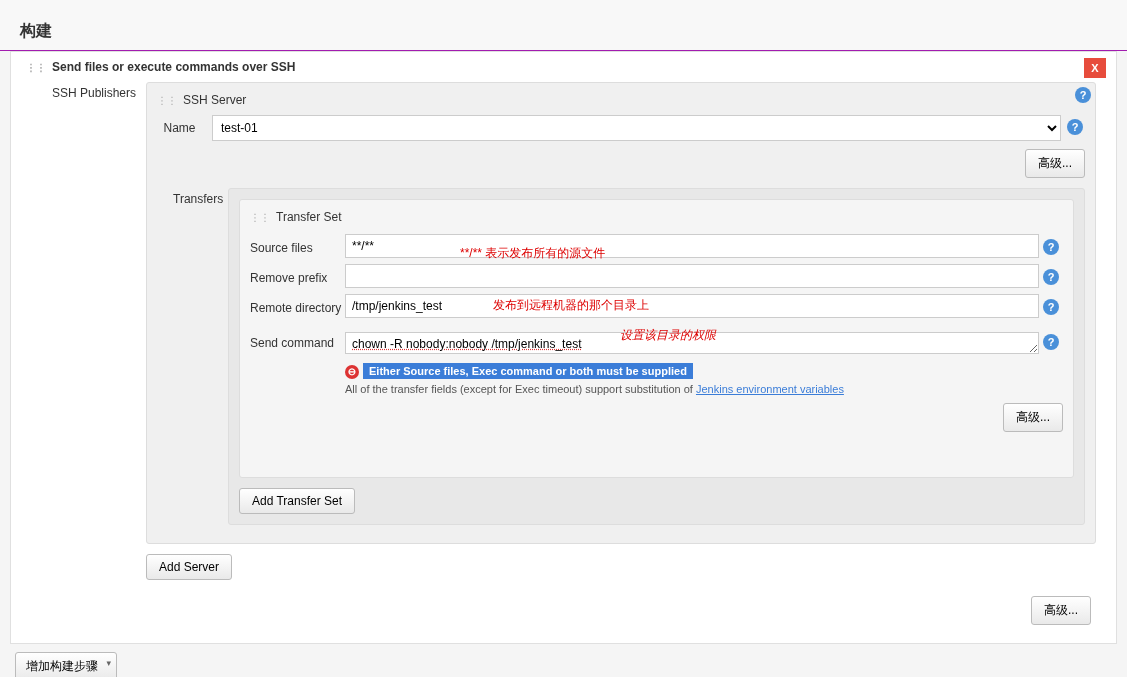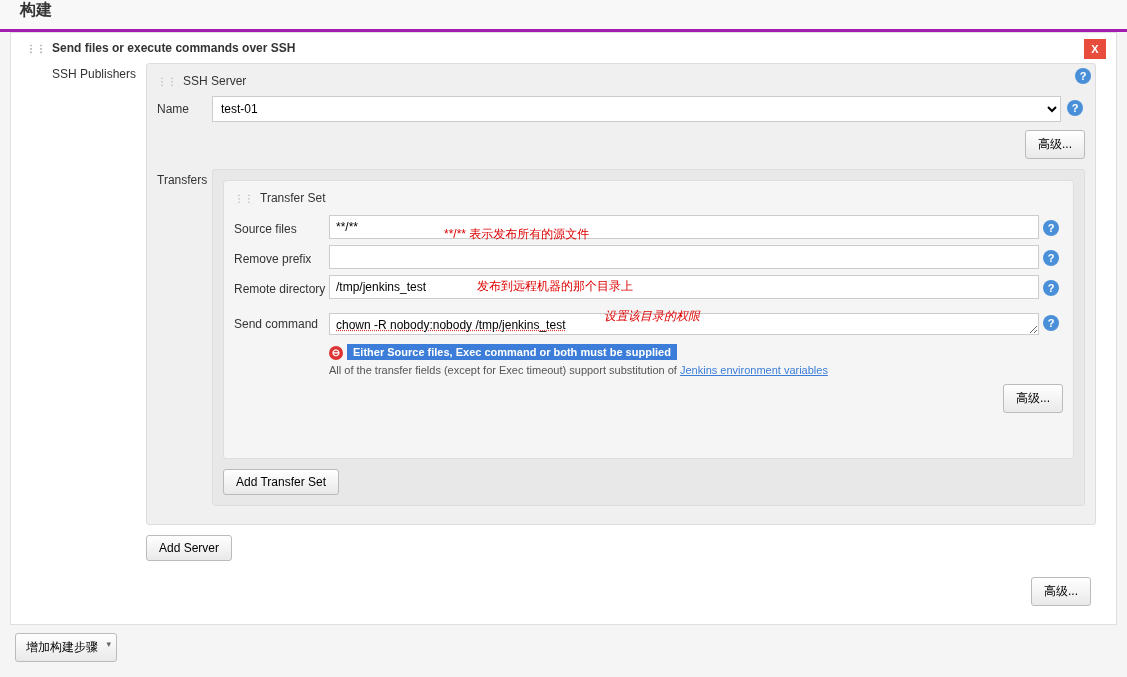--- a/index.html
+++ b/index.html
@@ -4,7 +4,7 @@
   <style>
     * { box-sizing: border-box; margin: 0; padding: 0; }
     body { font-family: Arial, sans-serif; font-size: 12px; color: #333; background: #f5f5f5; width: 1127px; }
-    .page-section-title { font-size: 16px; font-weight: bold; padding: 0 20px 8px; background: #f8f8f8; border-bottom: 3px solid #a21caf; }
+    .page-section-title { font-size: 16px; font-weight: bold; padding: 21px 20px 8px; background: #f8f8f8; border-bottom: 1px solid #a21caf; }
     .main-container { background: #fff; margin: 0 10px; border: 1px solid #e0e0e0; padding-bottom: 10px; }
     .build-step-header { display: flex; align-items: center; padding: 8px 15px; font-weight: bold; position: relative; }
     .drag-handle { color: #aaa; margin-right: 6px; font-size: 10px; cursor: move; }

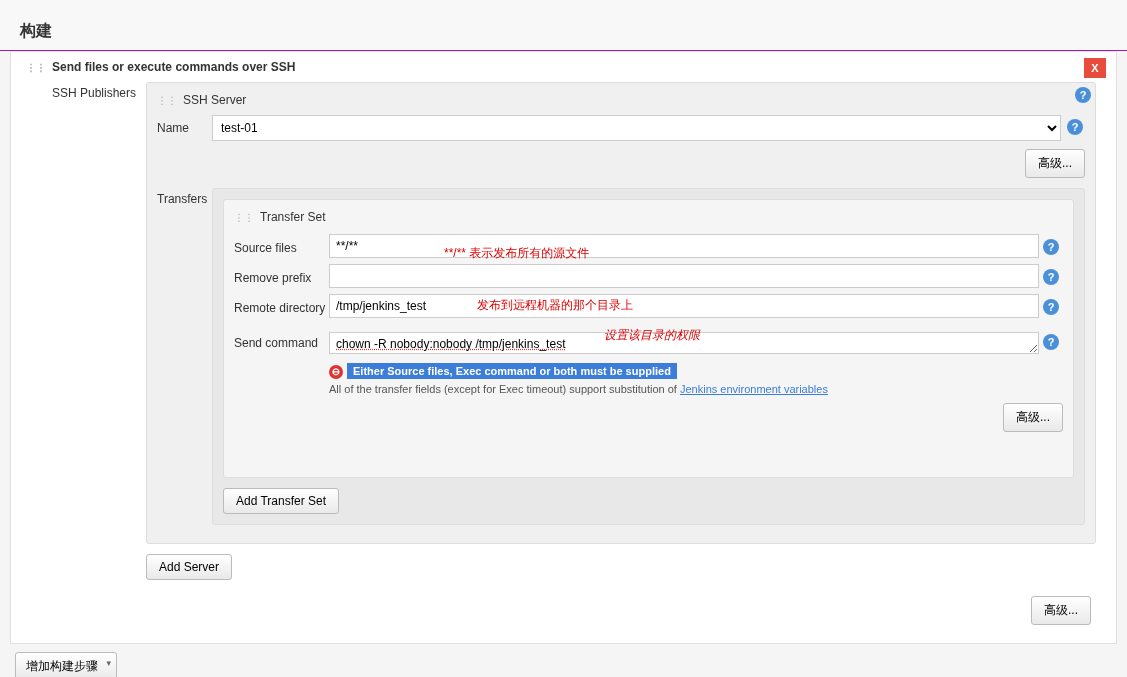--- a/index.html
+++ b/index.html
@@ -19,7 +19,7 @@
     .inner-header { display: flex; align-items: center; margin-bottom: 8px; font-size: 12px; }
     select { width: 100%; padding: 4px; border: 1px solid #ccc; background: #fff; font-size: 12px; }
     .inner-row { display: flex; align-items: center; margin-bottom: 8px; }
-    .inner-label { width: 55px; text-align: left; padding-right: 10px; font-size: 12px; }
+    .inner-label { width: 55px; text-align: center; padding-right: 10px; font-size: 12px; }
     .inner-content { flex: 1; position: relative; }
     .adv-row { text-align: right; margin-top: 8px; }
     .btn { background: linear-gradient(#fff, #e9e9e9); border: 1px solid #bbb; border-radius: 3px; padding: 5px 12px; font-size: 12px; cursor: pointer; }

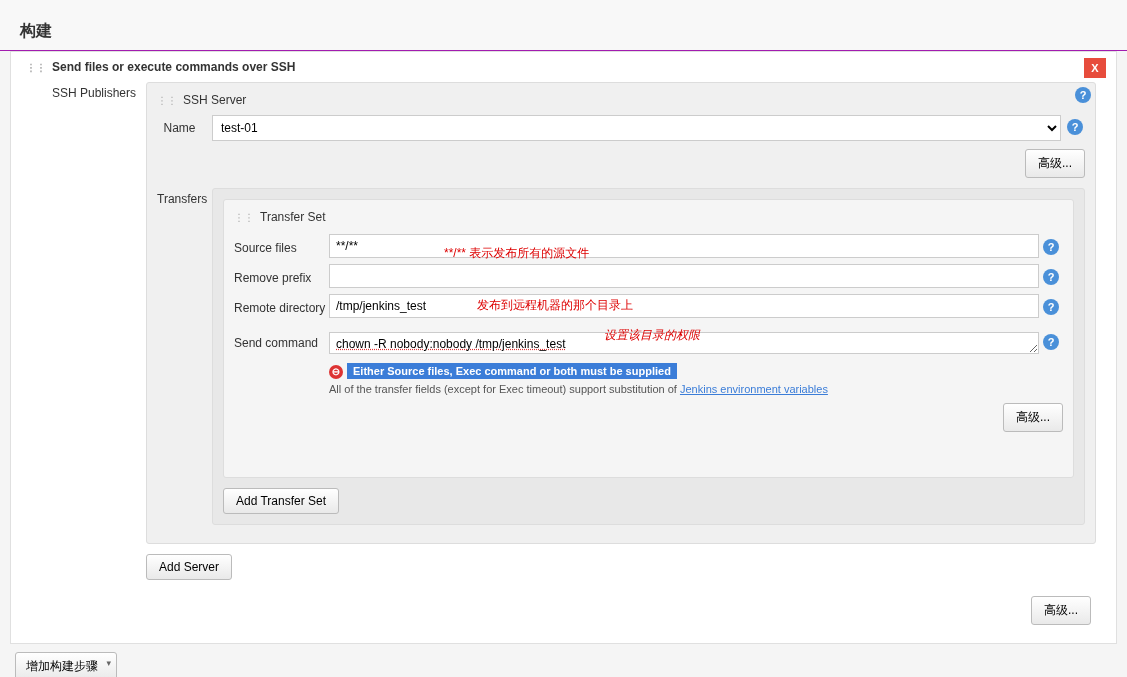--- a/index.html
+++ b/index.html
@@ -84,7 +84,7 @@
           </div>
 
           <div class="row" style="margin-top:10px;">
-            <div class="label-col" style="width:55px; text-align:right;">Transfers</div>
+            <div class="label-col" style="width:55px; text-align:right;margin-left:16px;">Transfers</div>
             <div class="content-col">
               <div class="transfers-box">
                 <div class="transfer-set-box">

